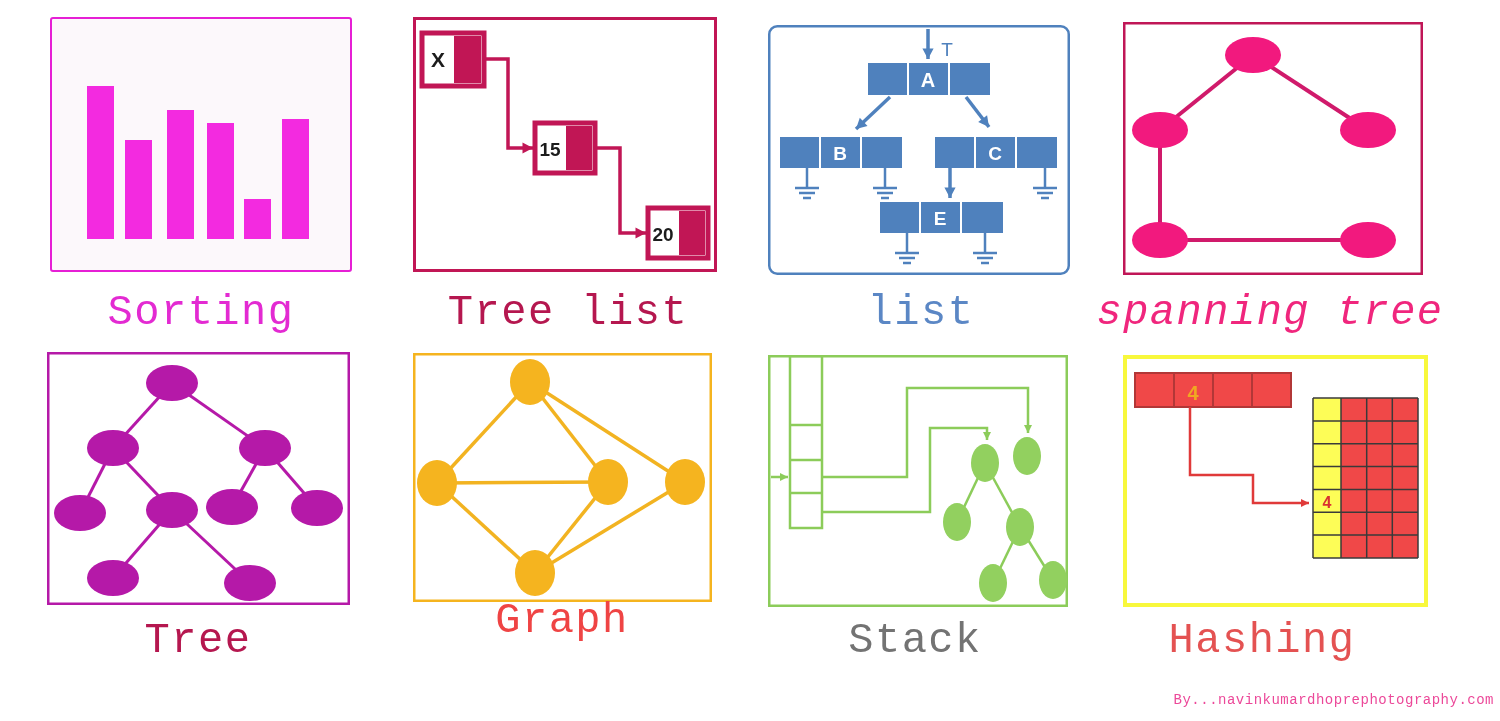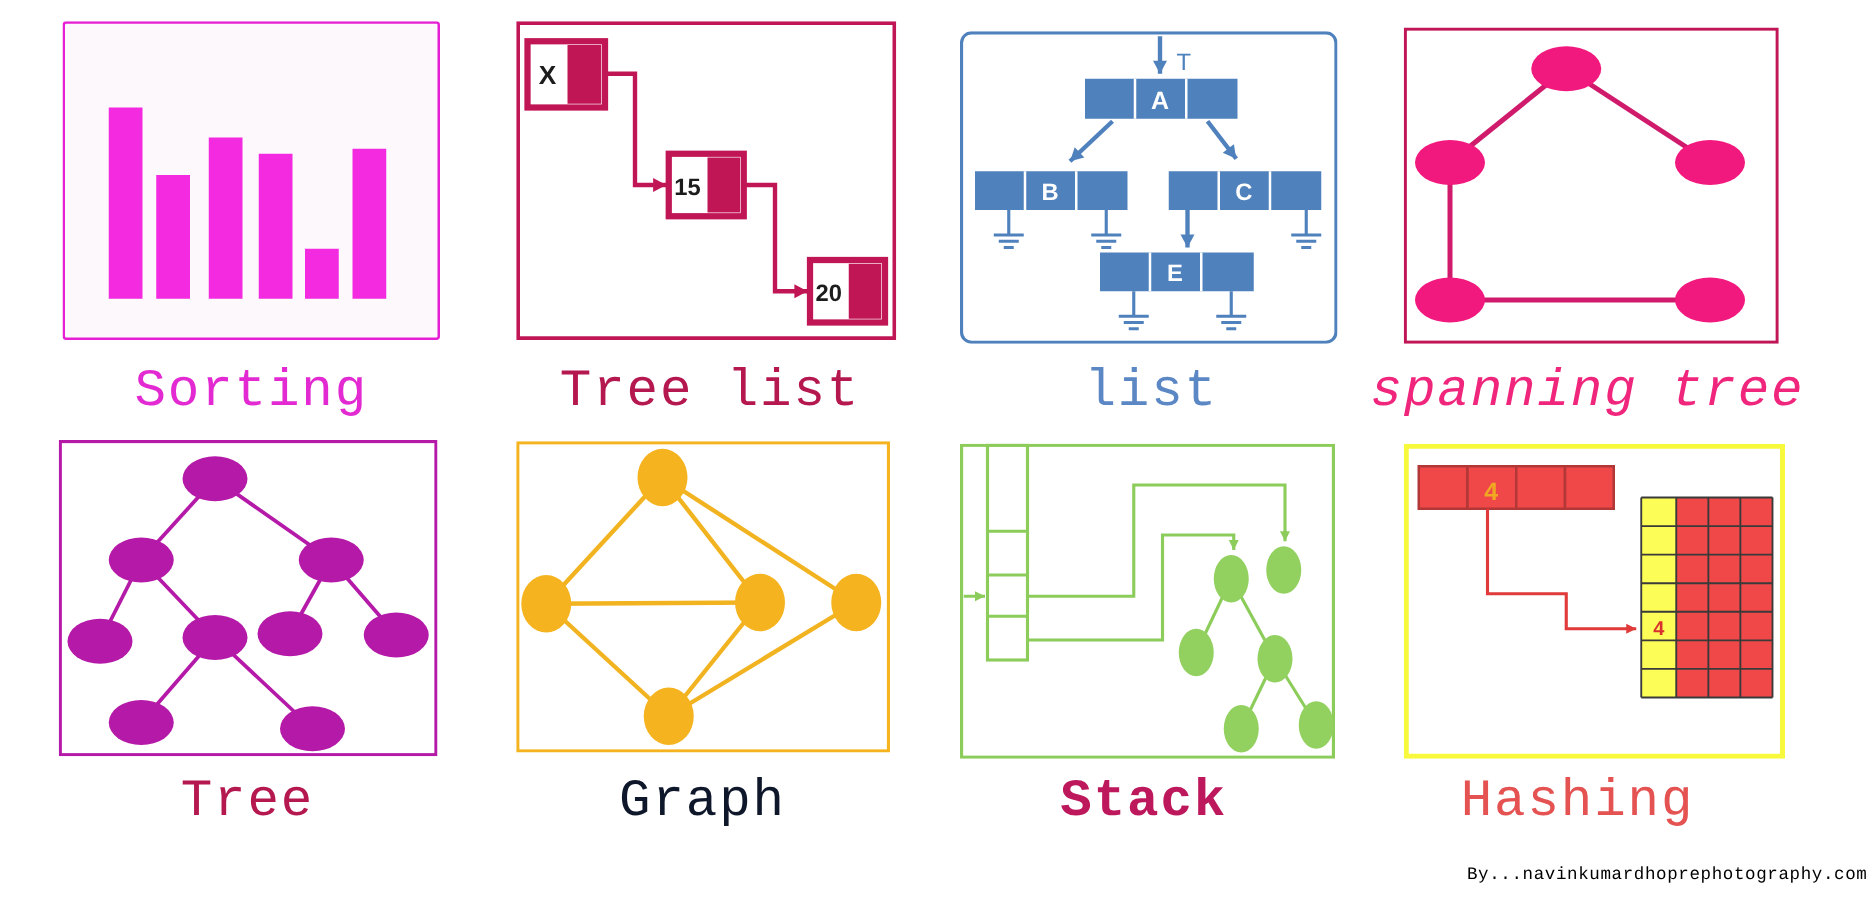--- a/index.html
+++ b/index.html
@@ -153,7 +153,7 @@
           <ellipse cx="122" cy="220" rx="20" ry="23" fill="#f5b41f" stroke="none" stroke-width="0"></ellipse>
         </svg>
       </figure>
-      <div class="plabel" style="left: 562px; top: 619px; color: #0f172a;">Graph</div>
+      <div class="plabel" style="left: 562px; top: 599px; color: #ef4444;">Graph</div>
       <figure class="panel" style="left: 768px; top: 355px;">
         <svg width="300" height="252" viewBox="0 0 300 252">
           <rect x="1.25" y="1.25" width="297.5" height="249.5" rx="0" fill="#ffffff" stroke="#8ccc5a" stroke-width="2.5"></rect>

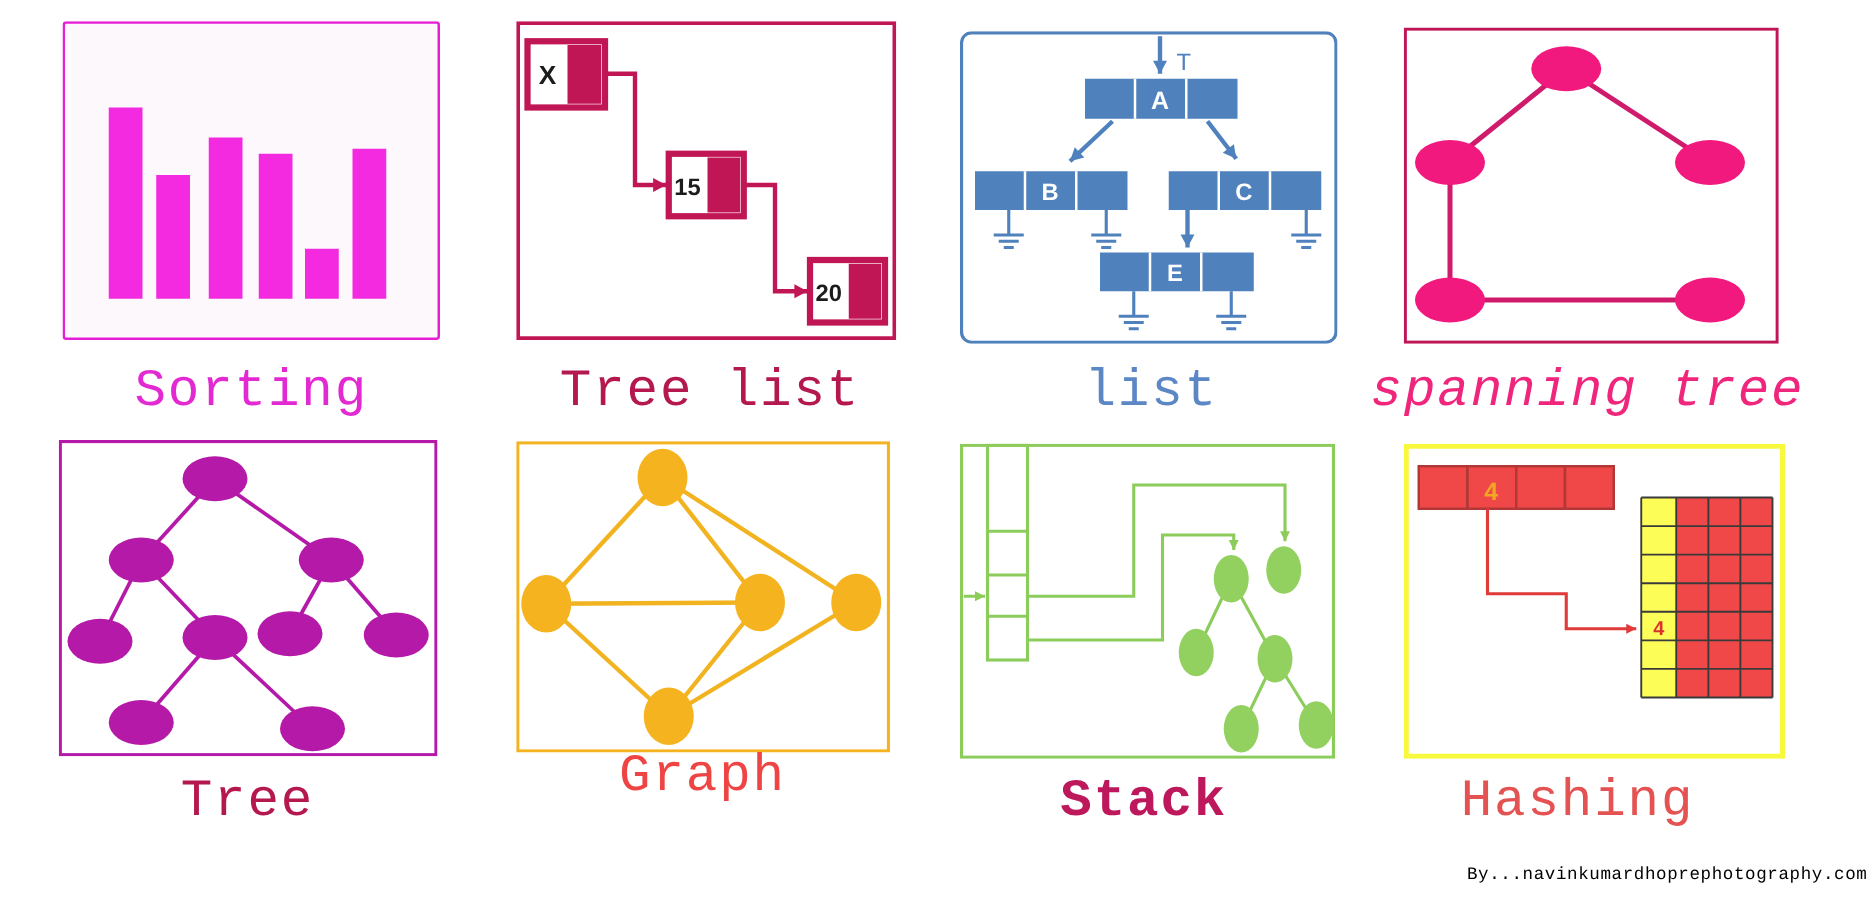--- a/index.html
+++ b/index.html
@@ -179,7 +179,7 @@
           <ellipse cx="285" cy="225" rx="14" ry="19" fill="#92d05f" stroke="none" stroke-width="0"></ellipse>
         </svg>
       </figure>
-      <div class="plabel" style="left: 915px; top: 619px; color: #be185d; font-weight: bold;">Stack</div>
+      <div class="plabel" style="left: 915px; top: 619px; color: #737373;">Stack</div>
       <figure class="panel" style="left: 1123px; top: 355px;">
         <svg width="305" height="252" viewBox="0 0 305 252">
           <rect x="2" y="2" width="301" height="248" rx="0" fill="#ffffff" stroke="#f8f83c" stroke-width="4"></rect>

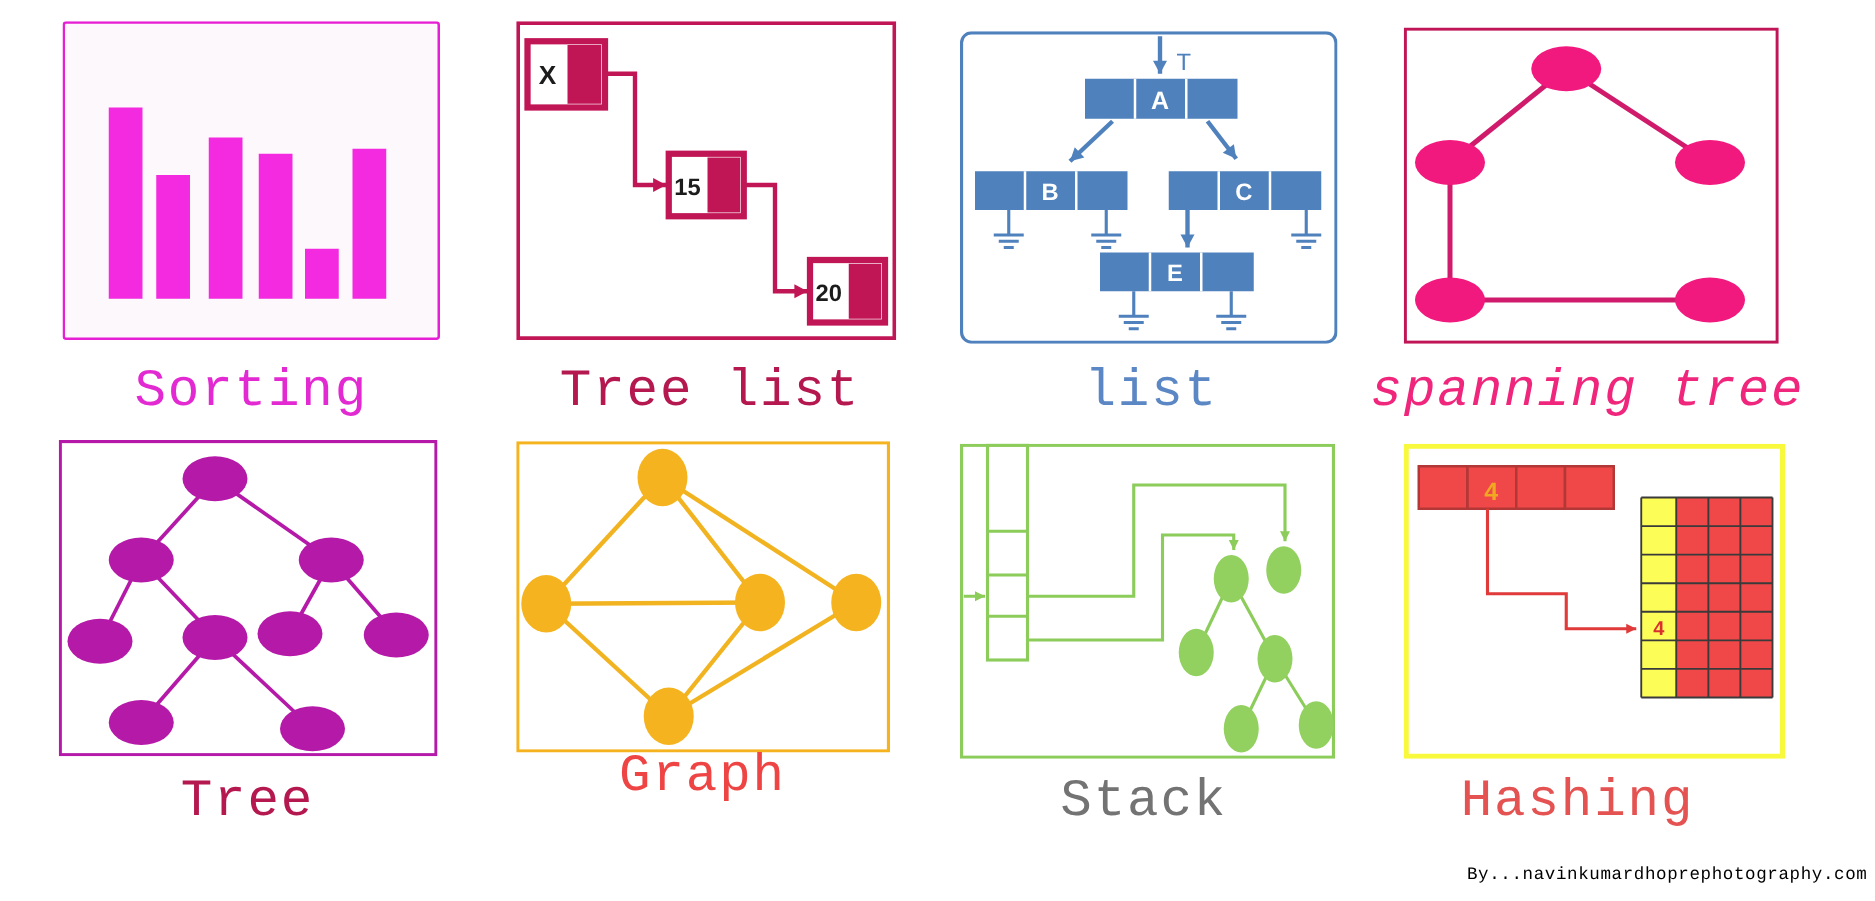--- a/index.html
+++ b/index.html
@@ -210,7 +210,7 @@
       </figure>
       <div class="plabel" style="left: 1262px; top: 619px; color: rgb(228, 82, 82); text-align: center;">Hashing</div>
     </div>
-  <div class="credit" style="color: #000000;">By...navinkumardhoprephotography.com</div>
+  <div class="credit" style="color: #ec4899;">By...navinkumardhoprephotography.com</div>
 </div>
 
 </body></html>

